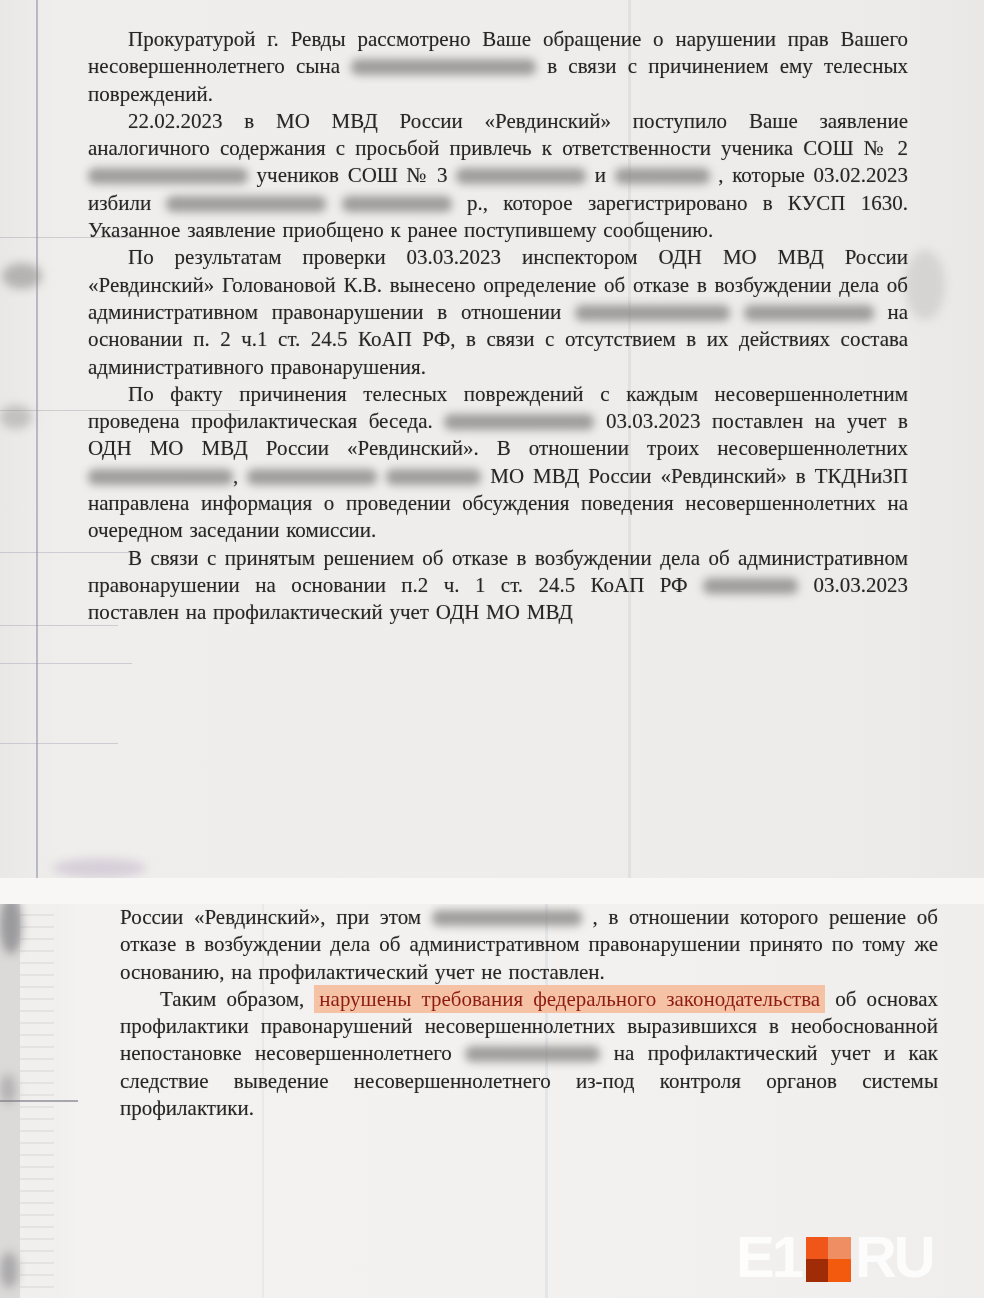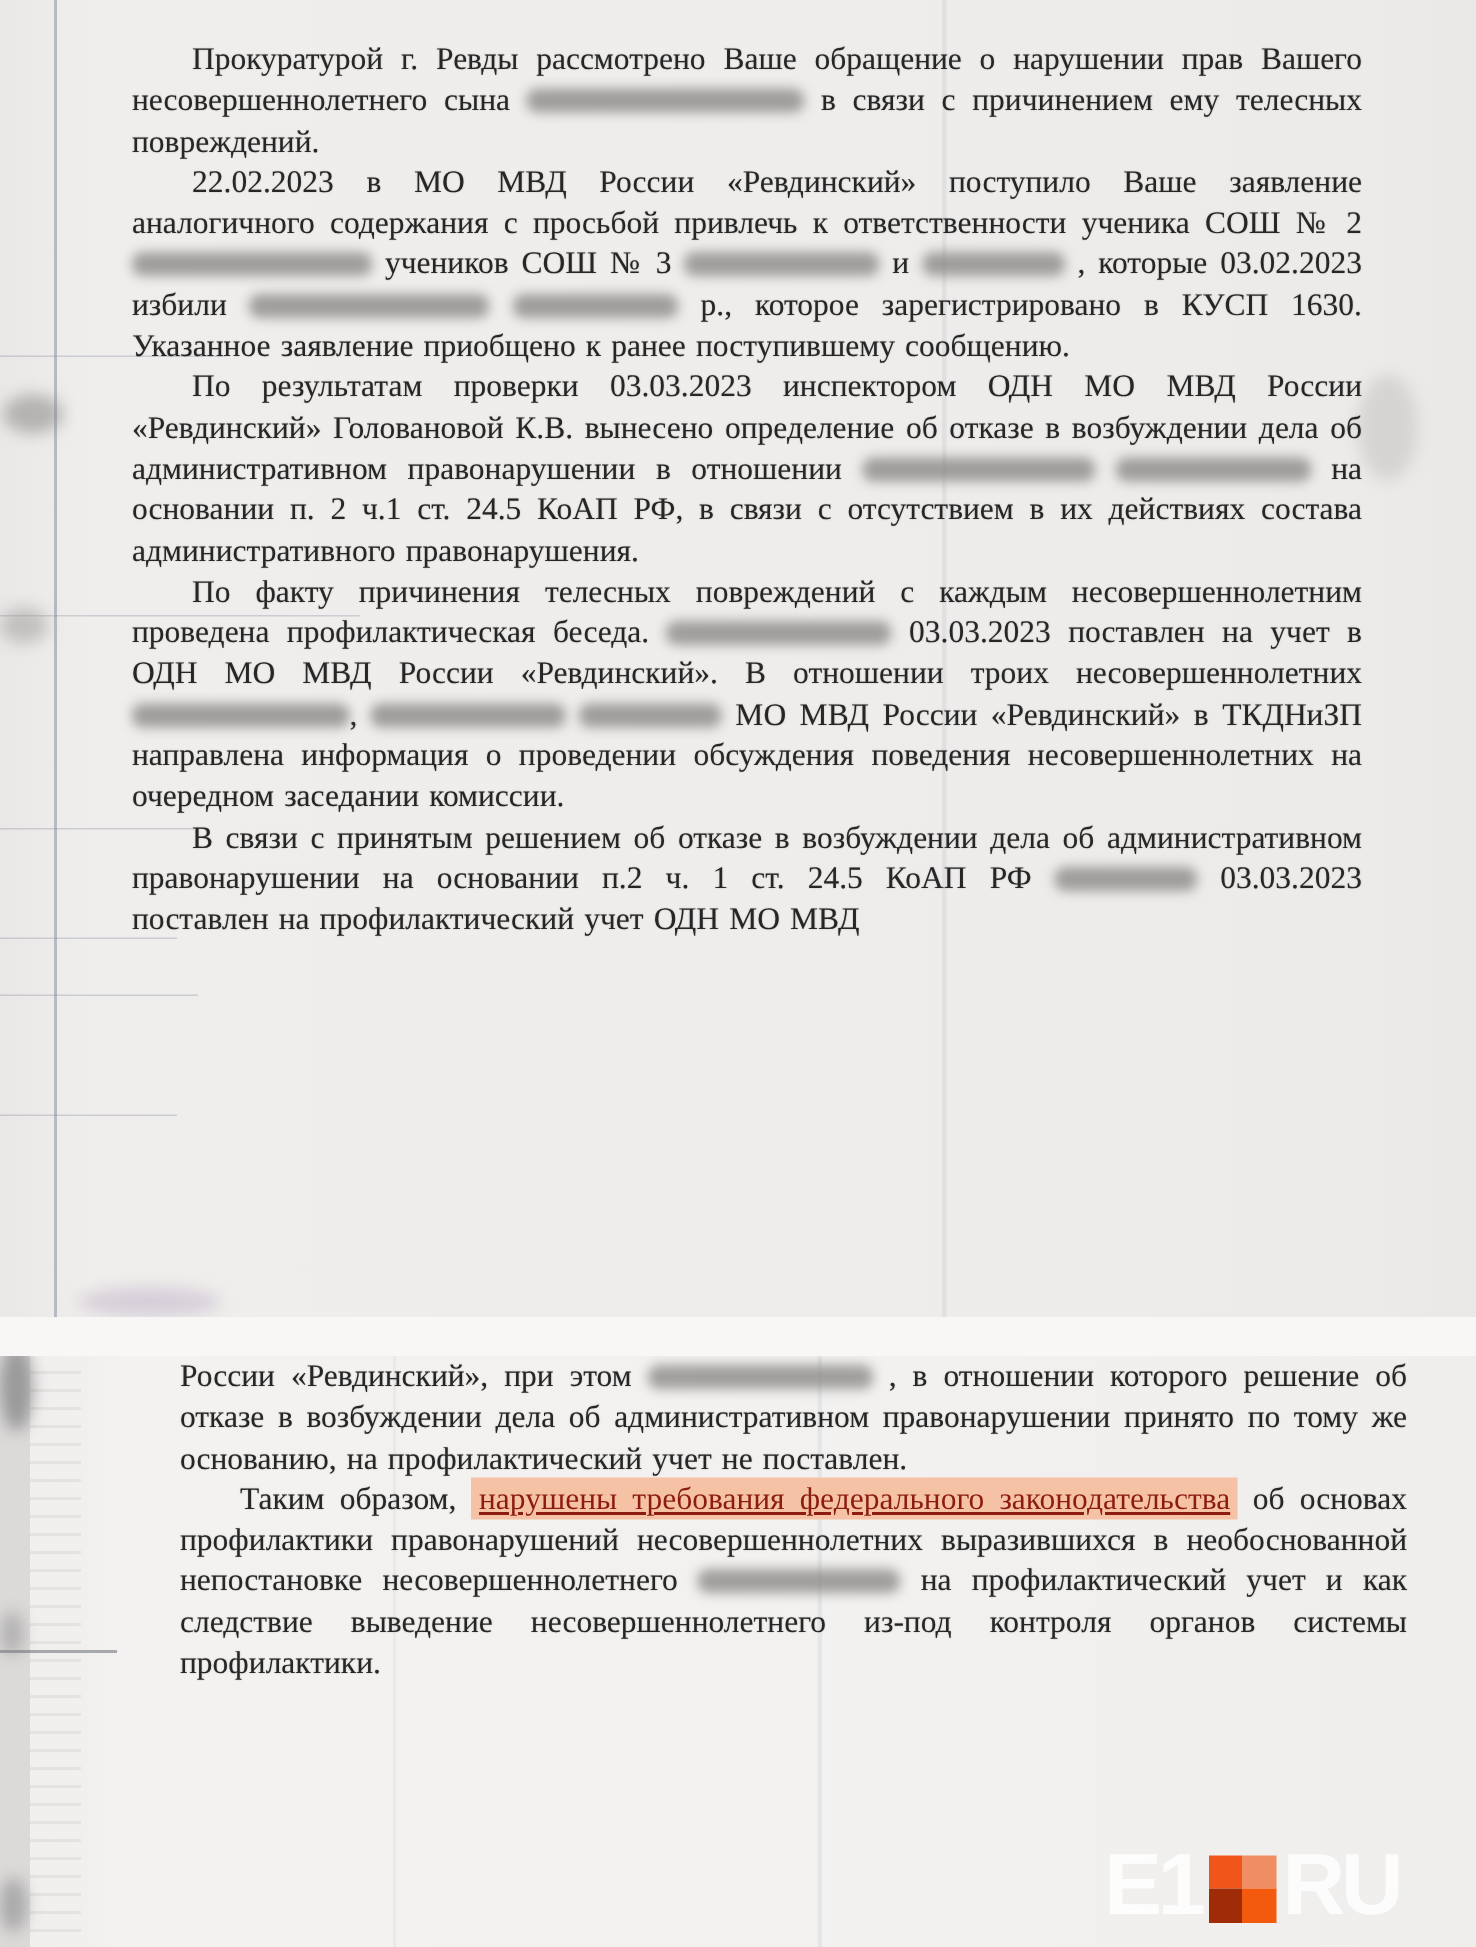--- a/index.html
+++ b/index.html
@@ -64,7 +64,7 @@
   mark.hl{
     background:#f6c2a5;color:#8c1c12;text-shadow:none;
     padding:2px 5px;
-    -webkit-box-decoration-break:clone;box-decoration-break:clone;text-decoration:underline;
+    -webkit-box-decoration-break:clone;box-decoration-break:clone;
   }
   .hl-block mark.hl{padding:3px 7px;}
   

